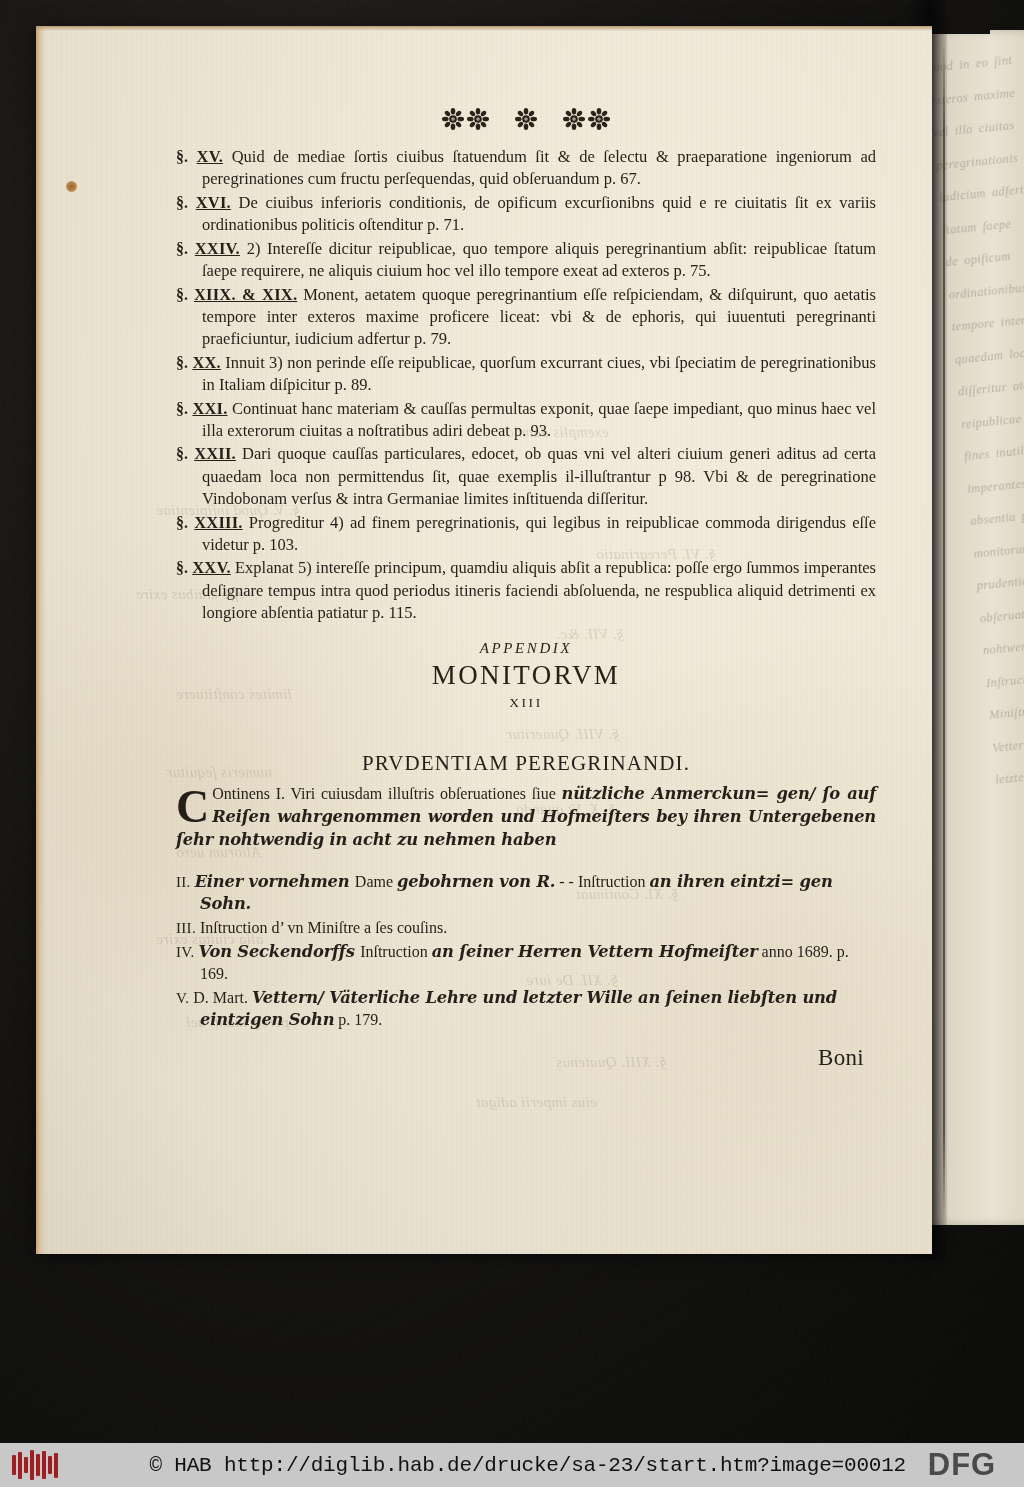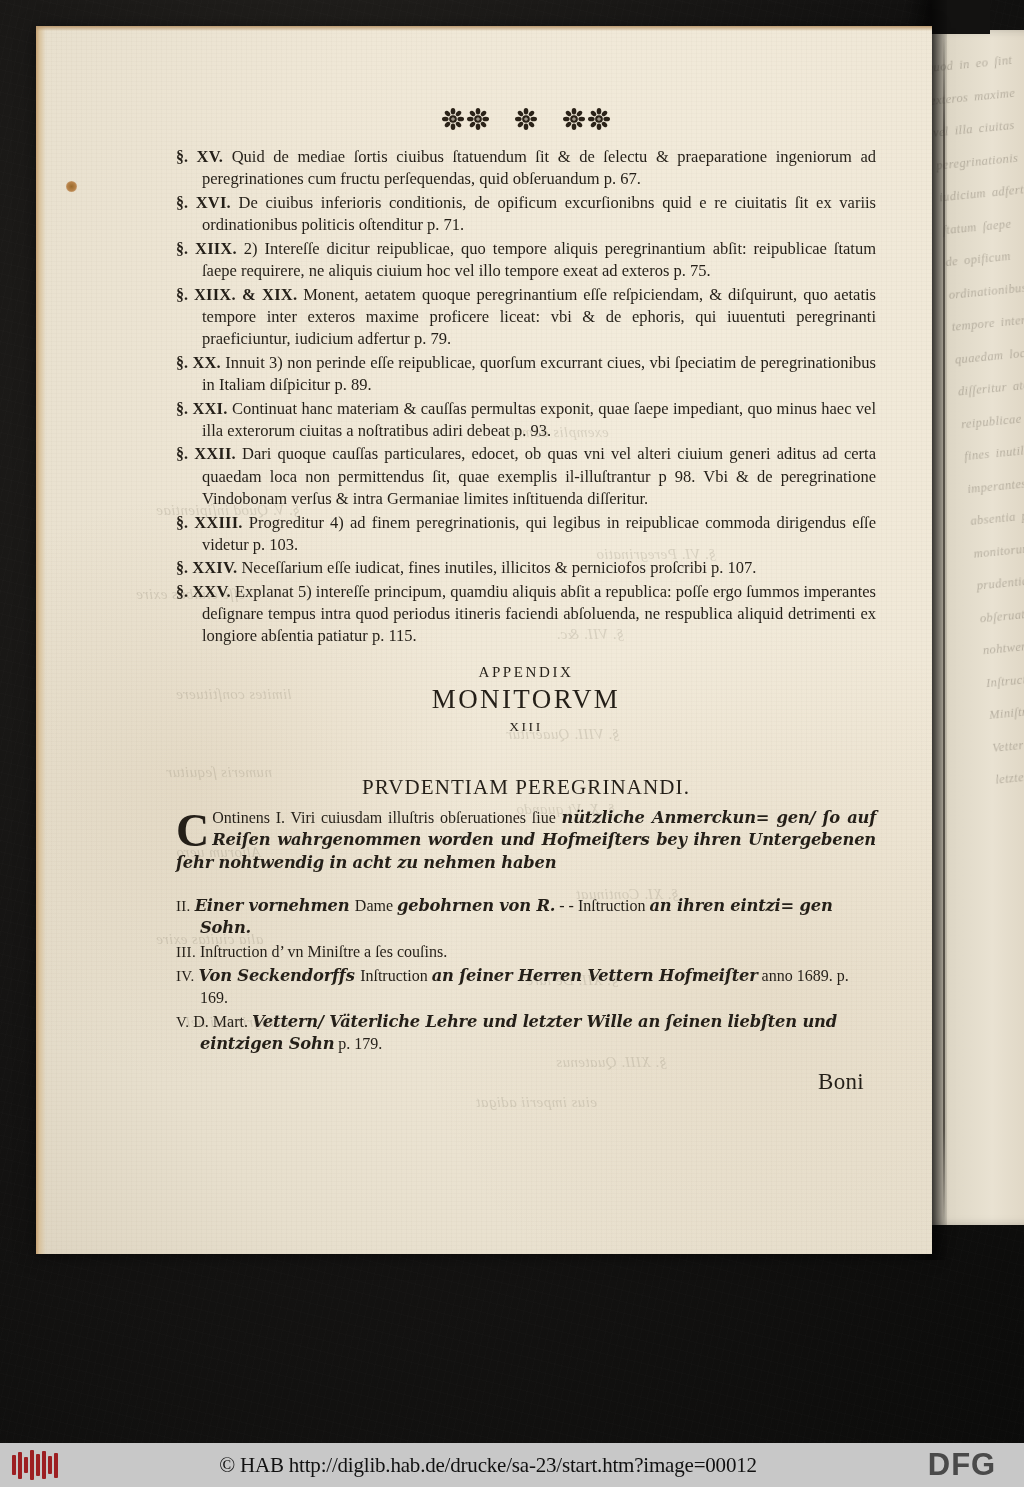--- a/index.html
+++ b/index.html
@@ -179,6 +179,7 @@
     font-variant: small-caps;
     letter-spacing: .2px;
     font-weight: 600;
+    text-decoration: underline;
   }
 
   

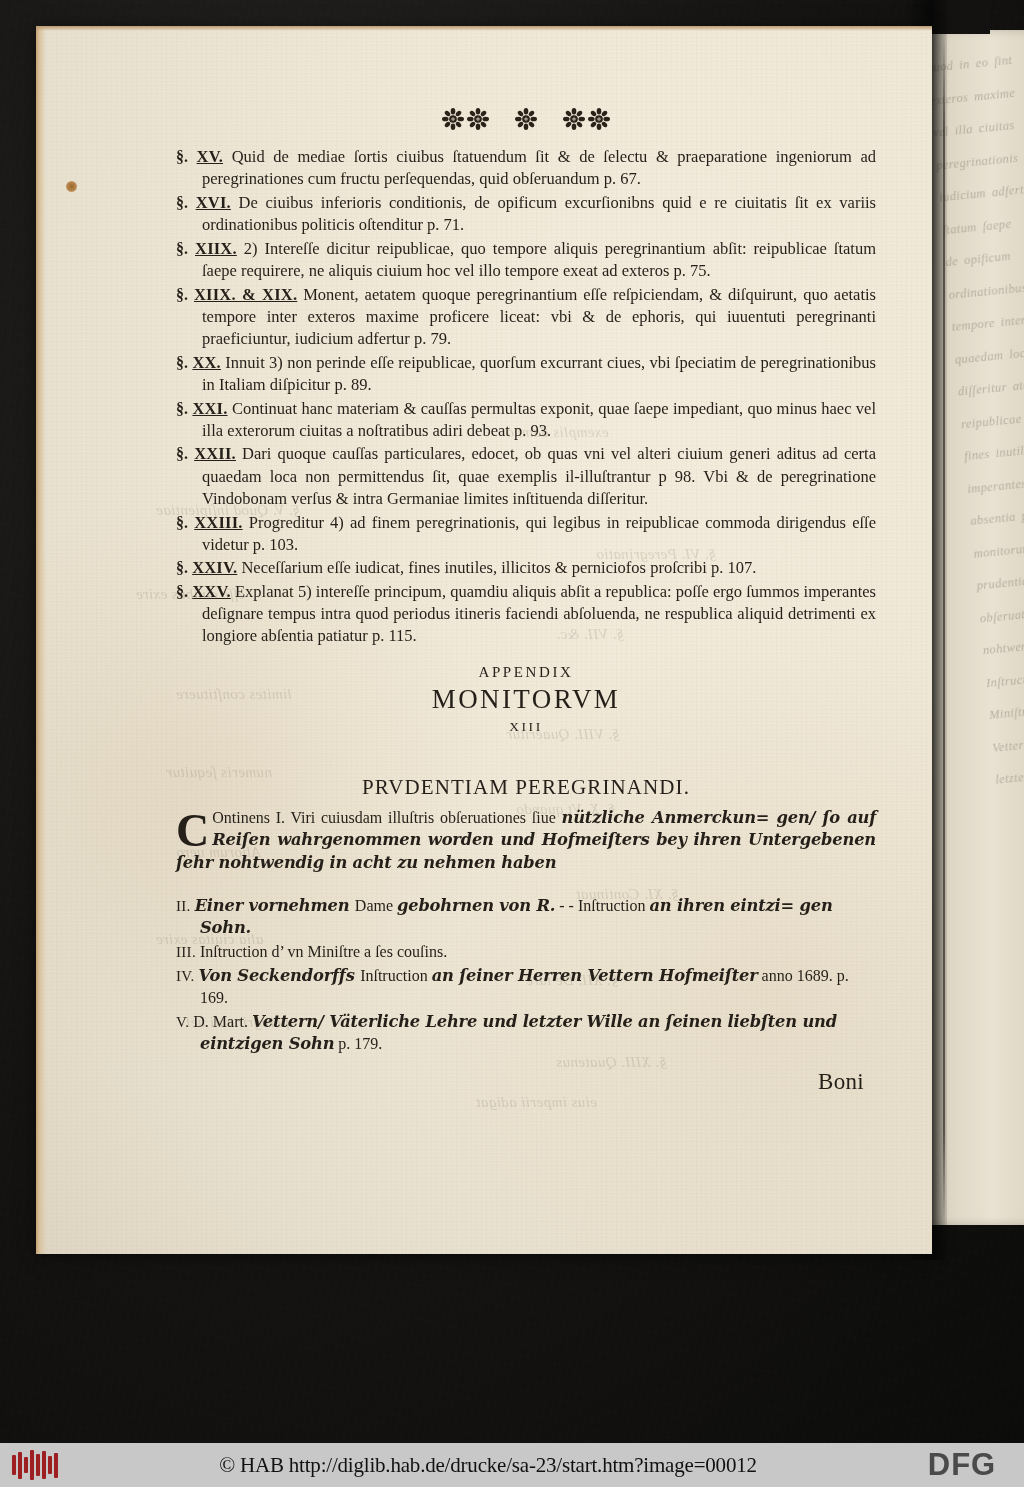--- a/index.html
+++ b/index.html
@@ -446,7 +446,7 @@
       </div>
       <div class="section-entry">
         <span class="sect-mark">§.</span>
-        <span class="sect-num">XIIX.</span>
+        <span class="sect-num">XXIV.</span>
         <span>2) Intereſſe dicitur reipublicae, quo tempore aliquis peregrinantium abſit: reipublicae ſtatum ſaepe requirere, ne aliquis ciuium hoc vel illo tempore exeat ad exteros p. 75.</span>
       </div>
       <div class="section-entry">

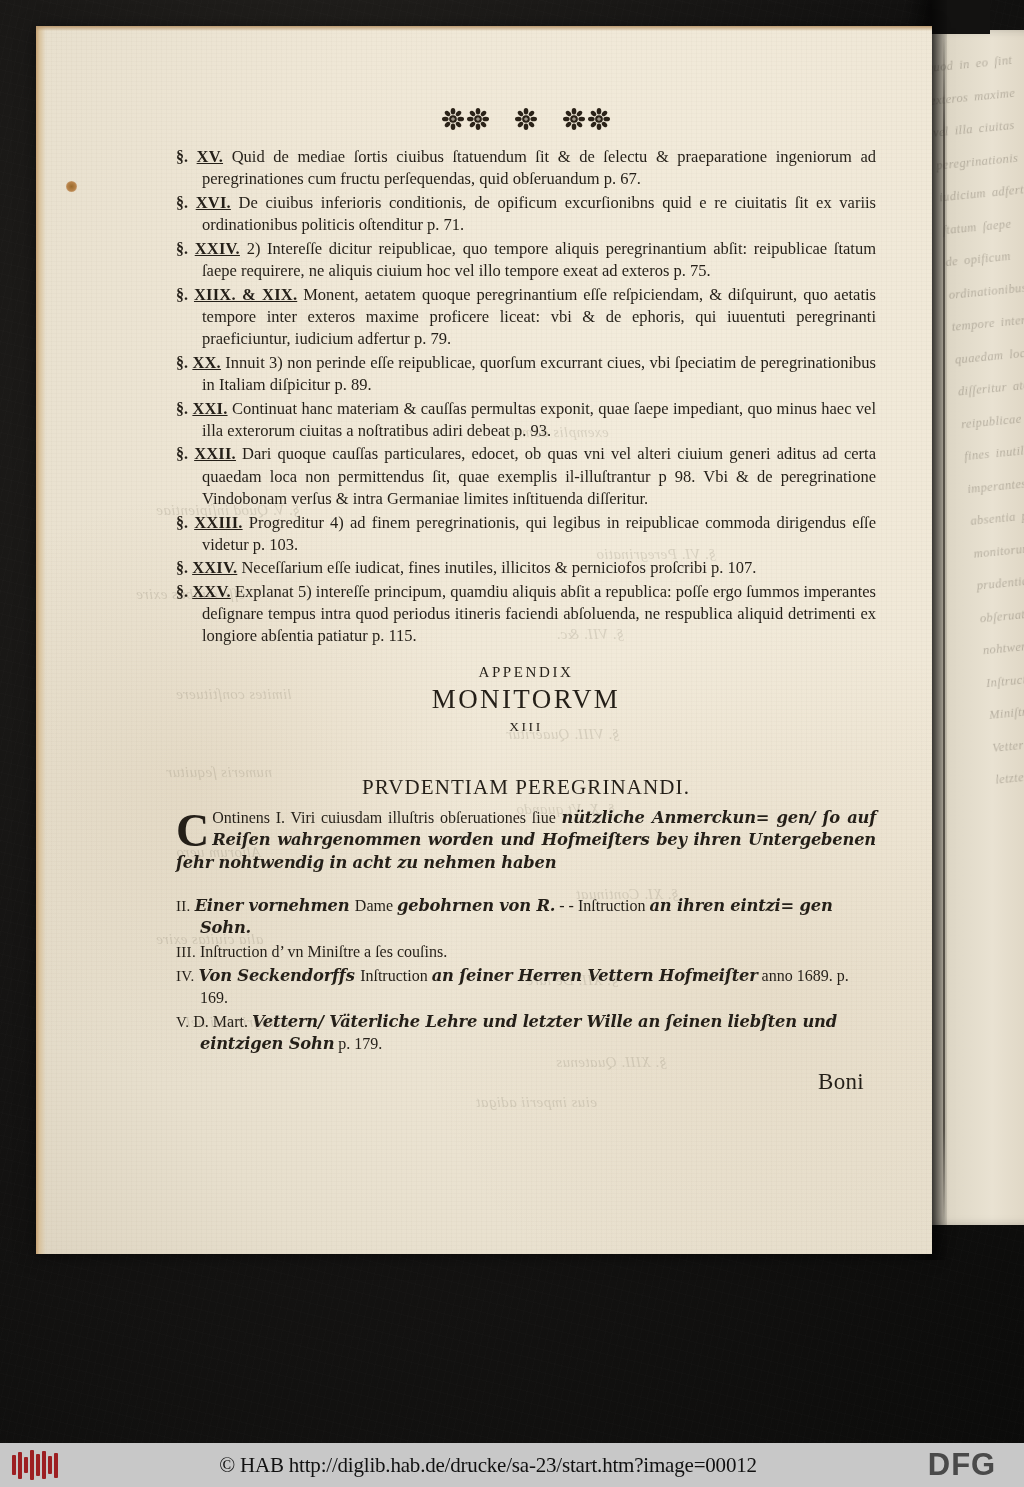--- a/index.html
+++ b/index.html
@@ -476,11 +476,6 @@
       </div>
       <div class="section-entry">
         <span class="sect-mark">§.</span>
-        <span class="sect-num">XXIV.</span>
-        <span>Neceſſarium eſſe iudicat, fines inutiles, illicitos &amp; perniciofos proſcribi p. 107.</span>
-      </div>
-      <div class="section-entry">
-        <span class="sect-mark">§.</span>
         <span class="sect-num">XXV.</span>
         <span>Explanat 5) intereſſe principum, quamdiu aliquis abſit a republica: poſſe ergo ſummos imperantes deſignare tempus intra quod periodus itineris faciendi abſoluenda, ne respublica aliquid detrimenti ex longiore abſentia patiatur p. 115.</span>
       </div>

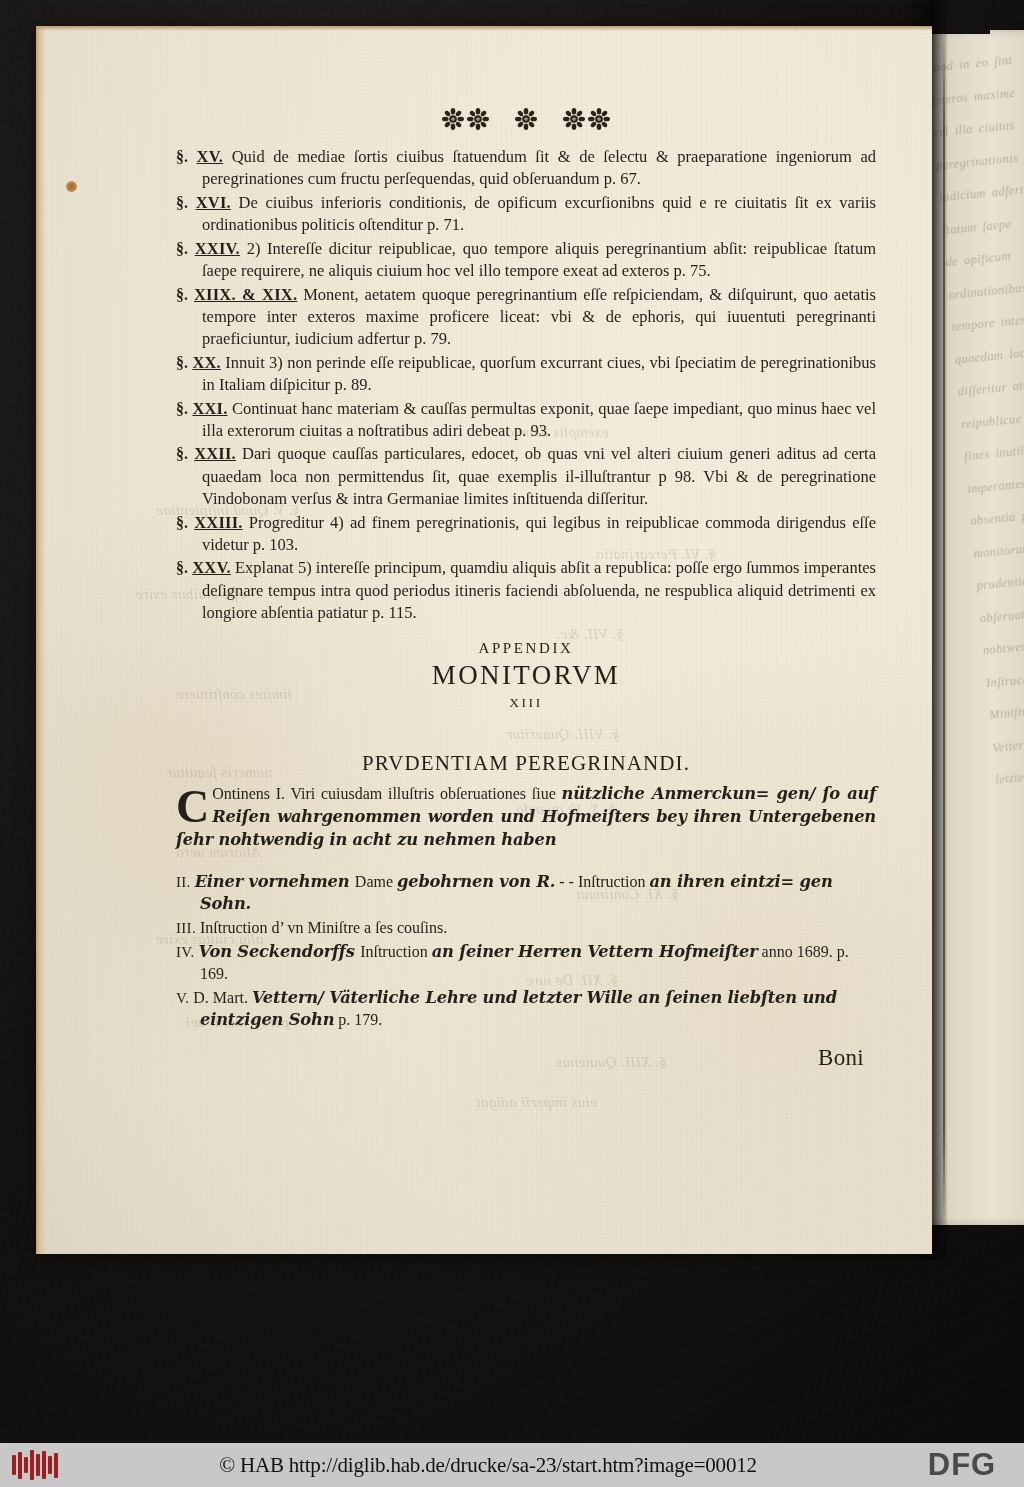--- a/index.html
+++ b/index.html
@@ -191,6 +191,7 @@
     font-size: 15px;
     letter-spacing: 2.6px;
     margin-bottom: 3px;
+    font-style: italic;
   }
   #monitorvm-word {
     font-size: 27px;

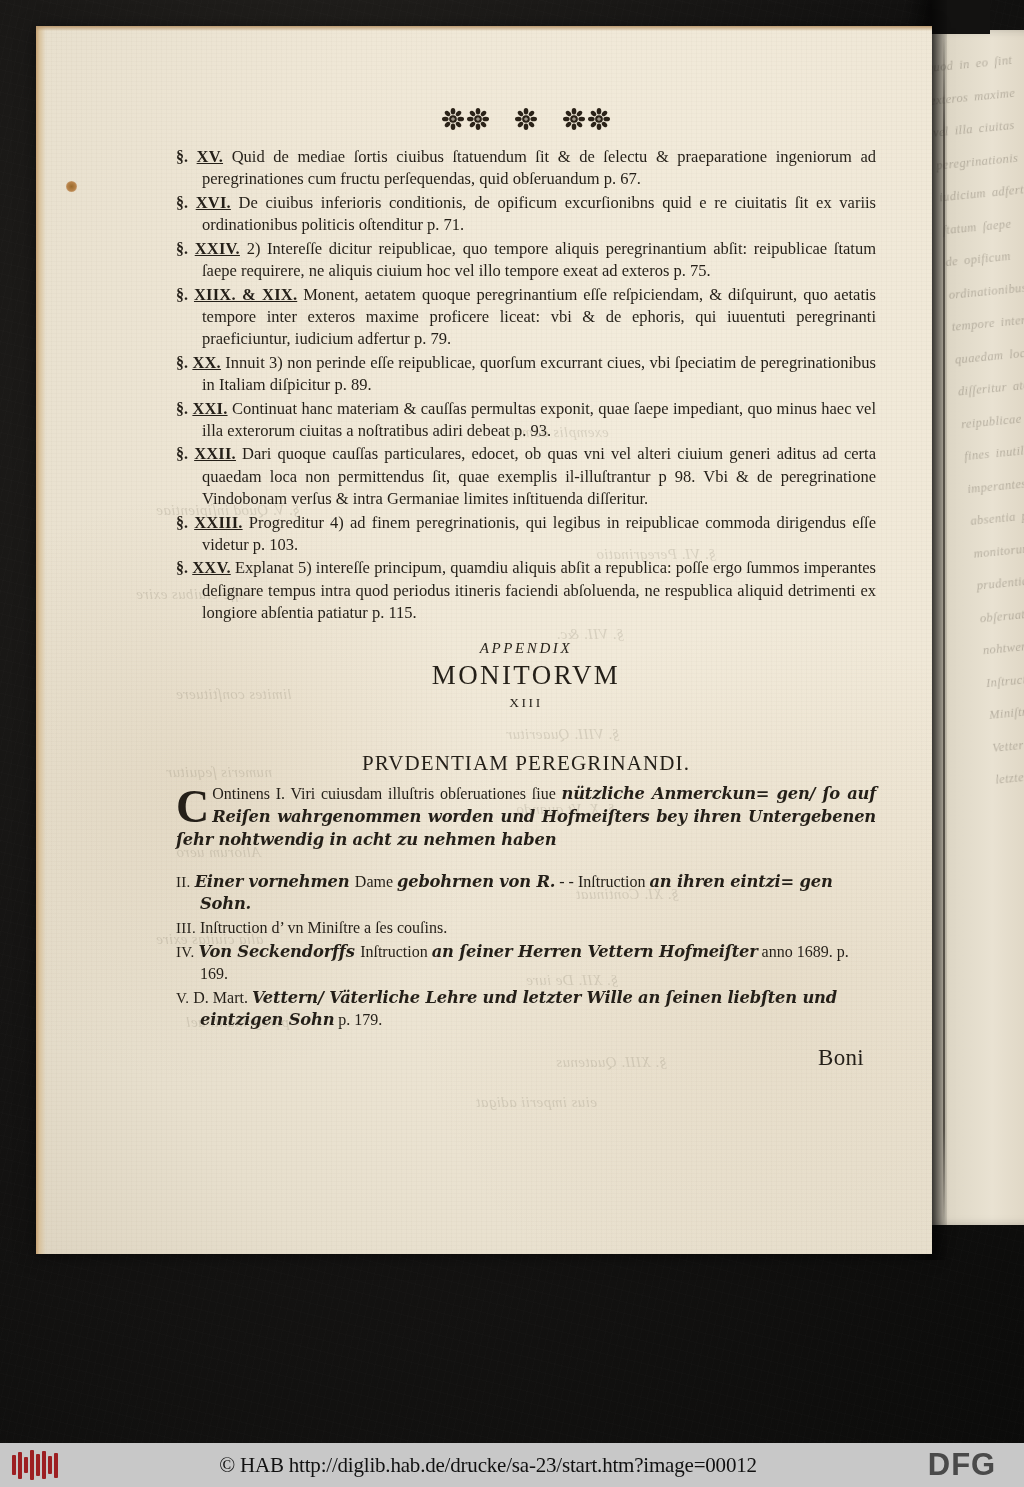--- a/index.html
+++ b/index.html
@@ -290,8 +290,8 @@
   }
   #footer-credit {
     flex: 1;
-    text-align: center;
-    font-family: Liberation Serif, serif;
+    text-align: right;
+    font-family: Liberation Mono, monospace;
     font-size: 21px;
     color: #111;
     letter-spacing: -0.2px;

